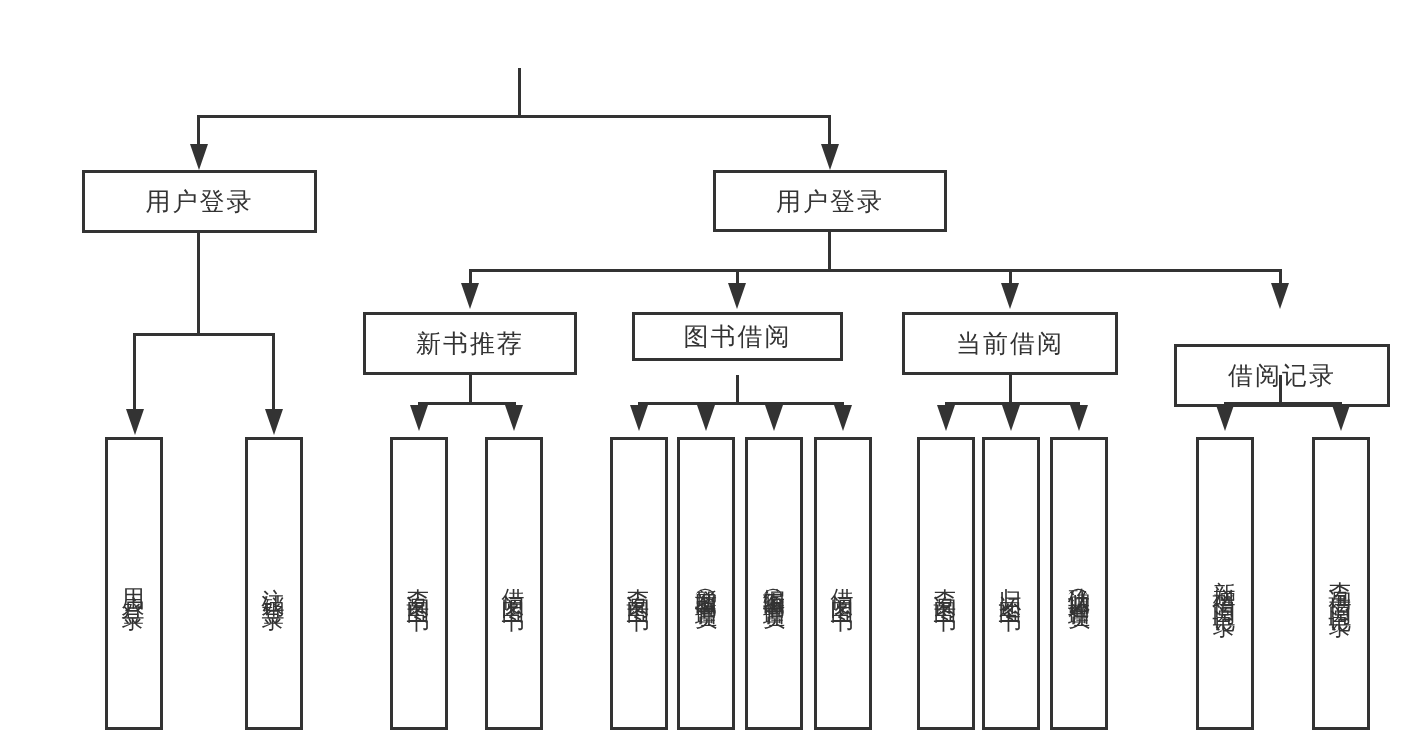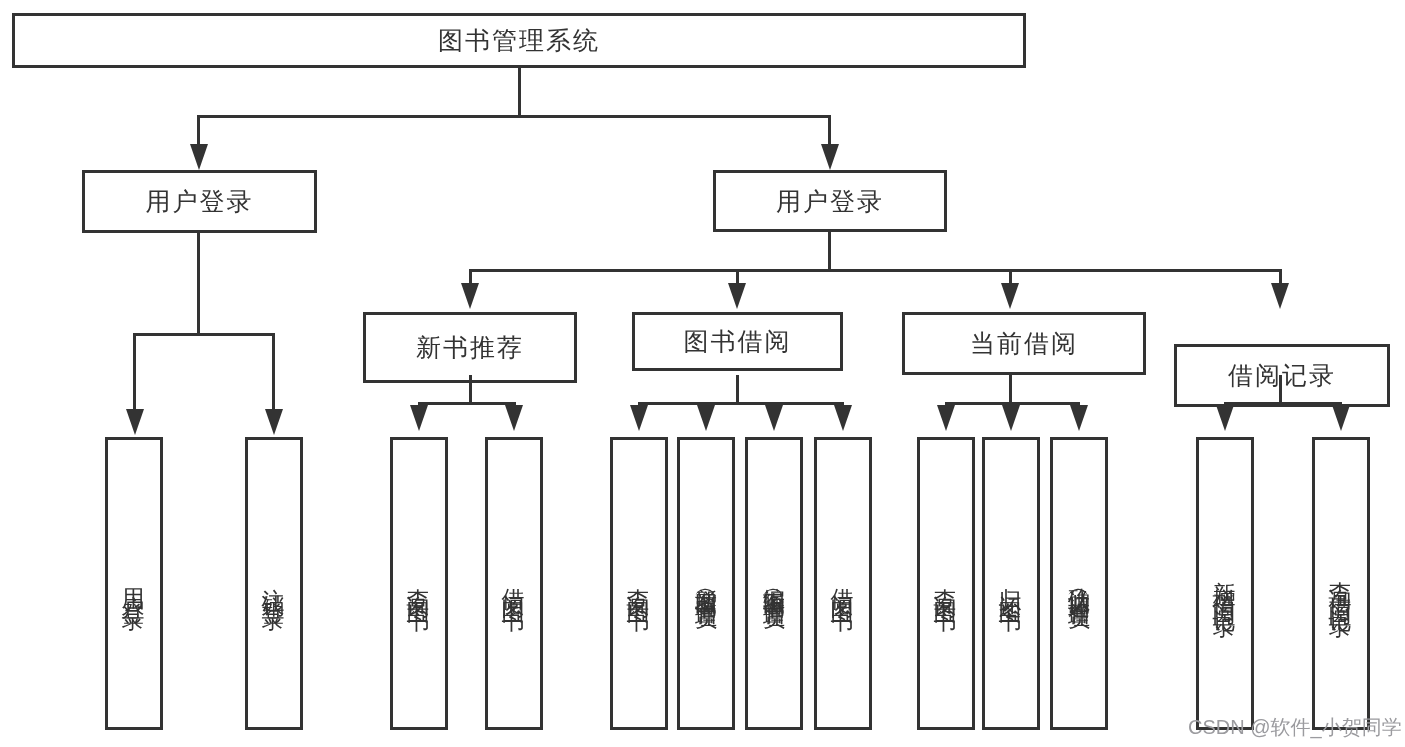--- a/index.html
+++ b/index.html
@@ -66,9 +66,6 @@
 
 <div class="canvas">
 
-  <div class="box hbox" style="left:12px; top:13px; width:1014px; height:55px;">
-    <span>图书管理系统</span>
-  </div>
 
   <div class="line" style="left:518px; top:68px; width:3px; height:50px;"></div>
   <div class="line" style="left:197px; top:115px; width:634px; height:3px;"></div>

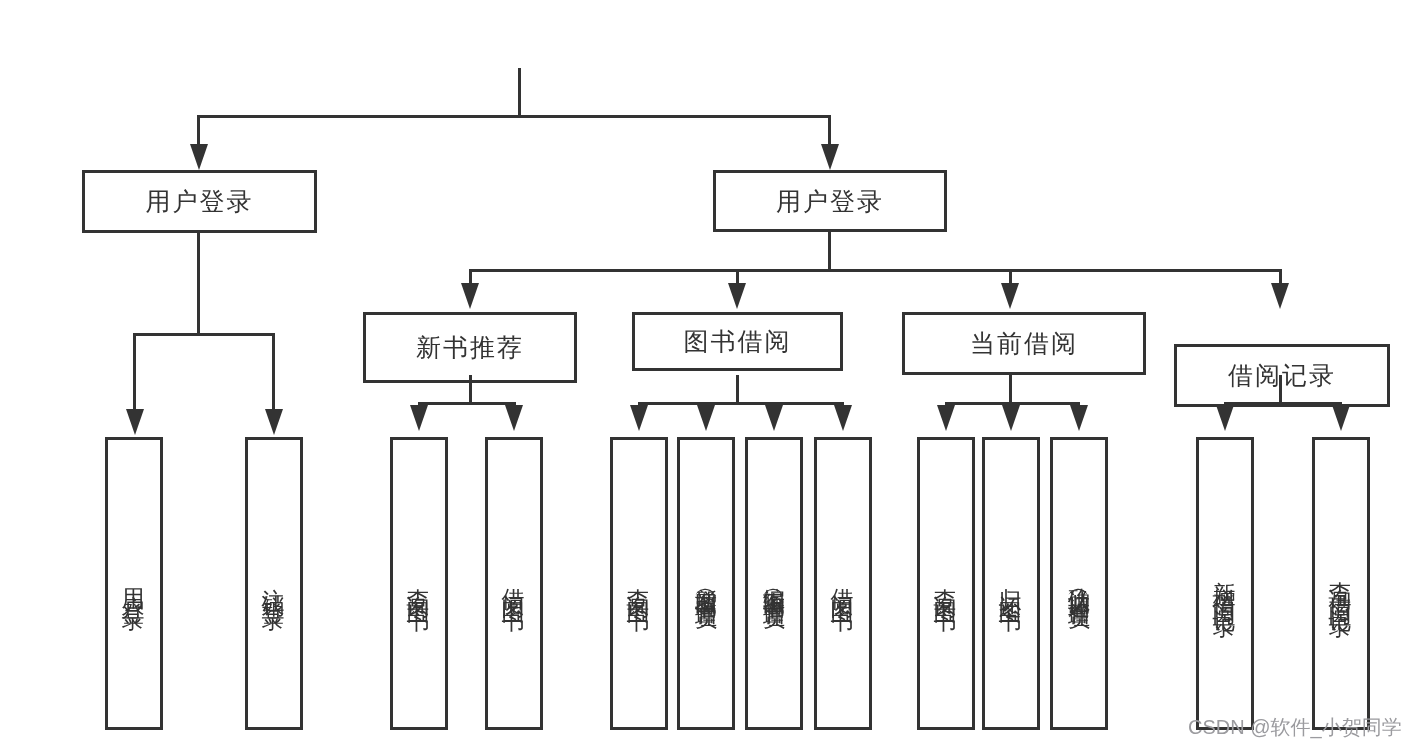--- a/index.html
+++ b/index.html
@@ -99,7 +99,7 @@
   <div class="line" style="left:1279px; top:271px; width:3px; height:13px;"></div>
   <div class="arrow" style="left:1271px; top:283px;"></div>
 
-  <div class="box hbox" style="left:363px; top:312px; width:214px; height:71px;">
+  <div class="box hbox" style="left:363px; top:312px; width:214px; height:63px;">
     <span>新书推荐</span>
   </div>
   <div class="box hbox" style="left:632px; top:312px; width:211px; height:59px;">

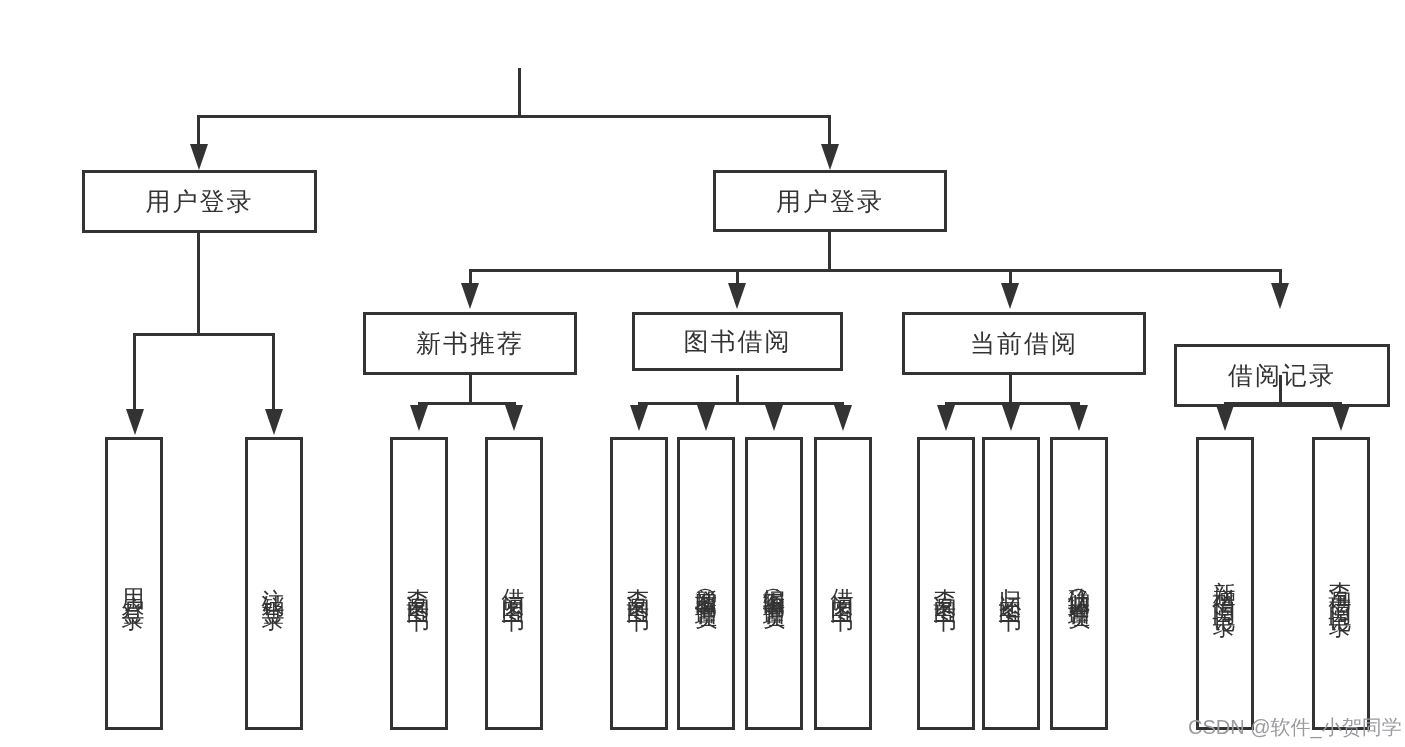--- a/index.html
+++ b/index.html
@@ -102,7 +102,7 @@
   <div class="box hbox" style="left:363px; top:312px; width:214px; height:63px;">
     <span>新书推荐</span>
   </div>
-  <div class="box hbox" style="left:632px; top:312px; width:211px; height:59px;">
+  <div class="box hbox" style="left:632px; top:312px; width:211px; height:49px;">
     <span>图书借阅</span>
   </div>
   <div class="box hbox" style="left:902px; top:312px; width:244px; height:63px;">

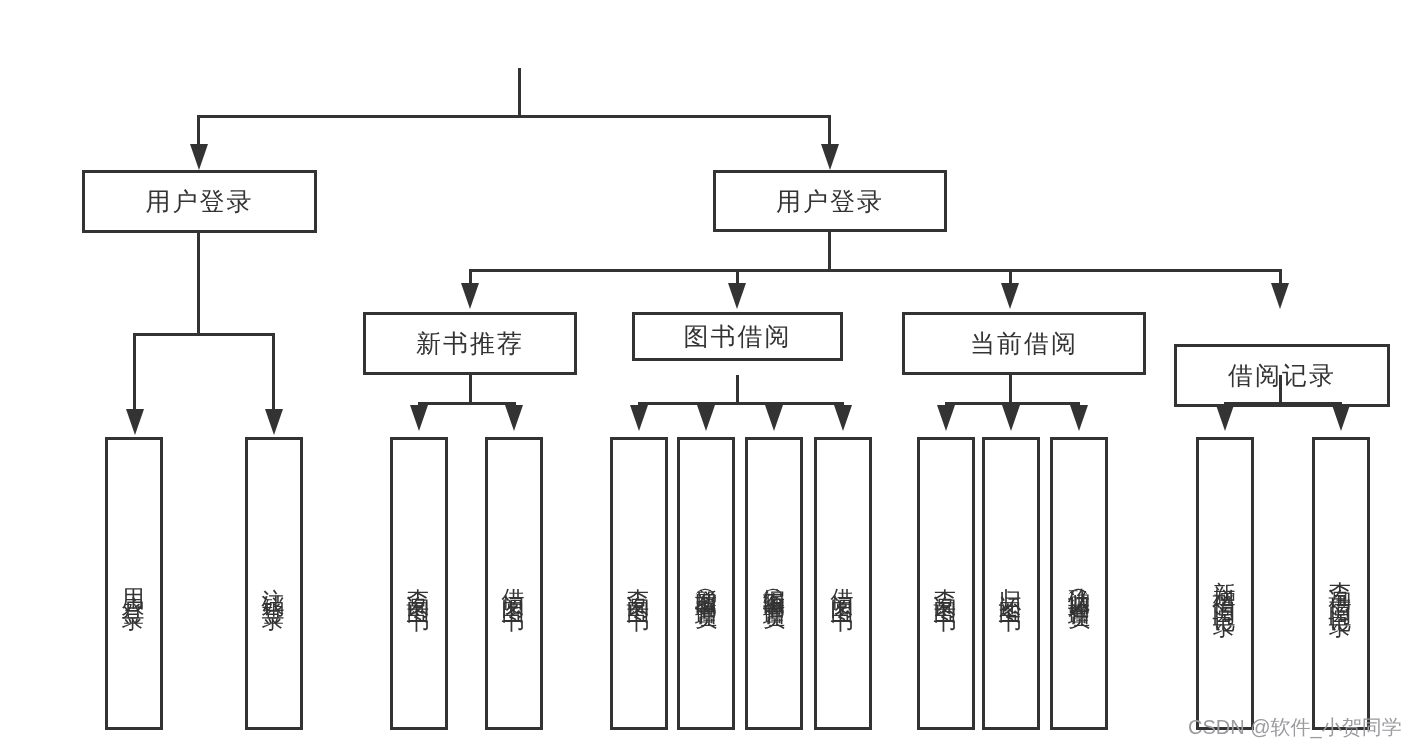--- a/index.html
+++ b/index.html
@@ -105,7 +105,7 @@
   <div class="box hbox" style="left:632px; top:312px; width:211px; height:49px;">
     <span>图书借阅</span>
   </div>
-  <div class="box hbox" style="left:902px; top:312px; width:244px; height:63px;">
+  <div class="box hbox" style="left:902px; top:312px; width:216px; height:63px;">
     <span>当前借阅</span>
   </div>
   <div class="box hbox" style="left:1174px; top:312px; width:216px; height:63px;margin-top:32px;">

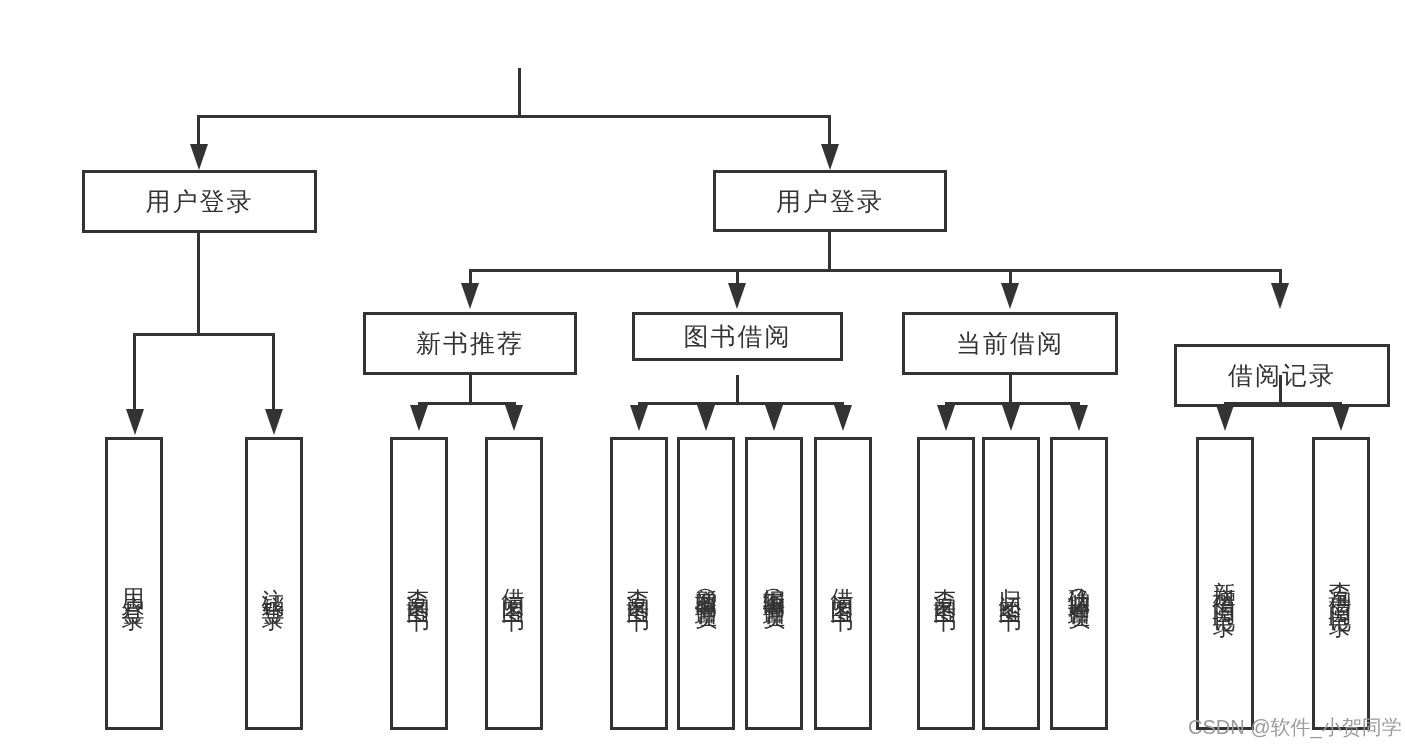--- a/index.html
+++ b/index.html
@@ -179,7 +179,6 @@
     <span>查询借阅记录</span>
   </div>
 
-  <div class="watermark">CSDN @软件_小贺同学</div>
 
 </div>
 

